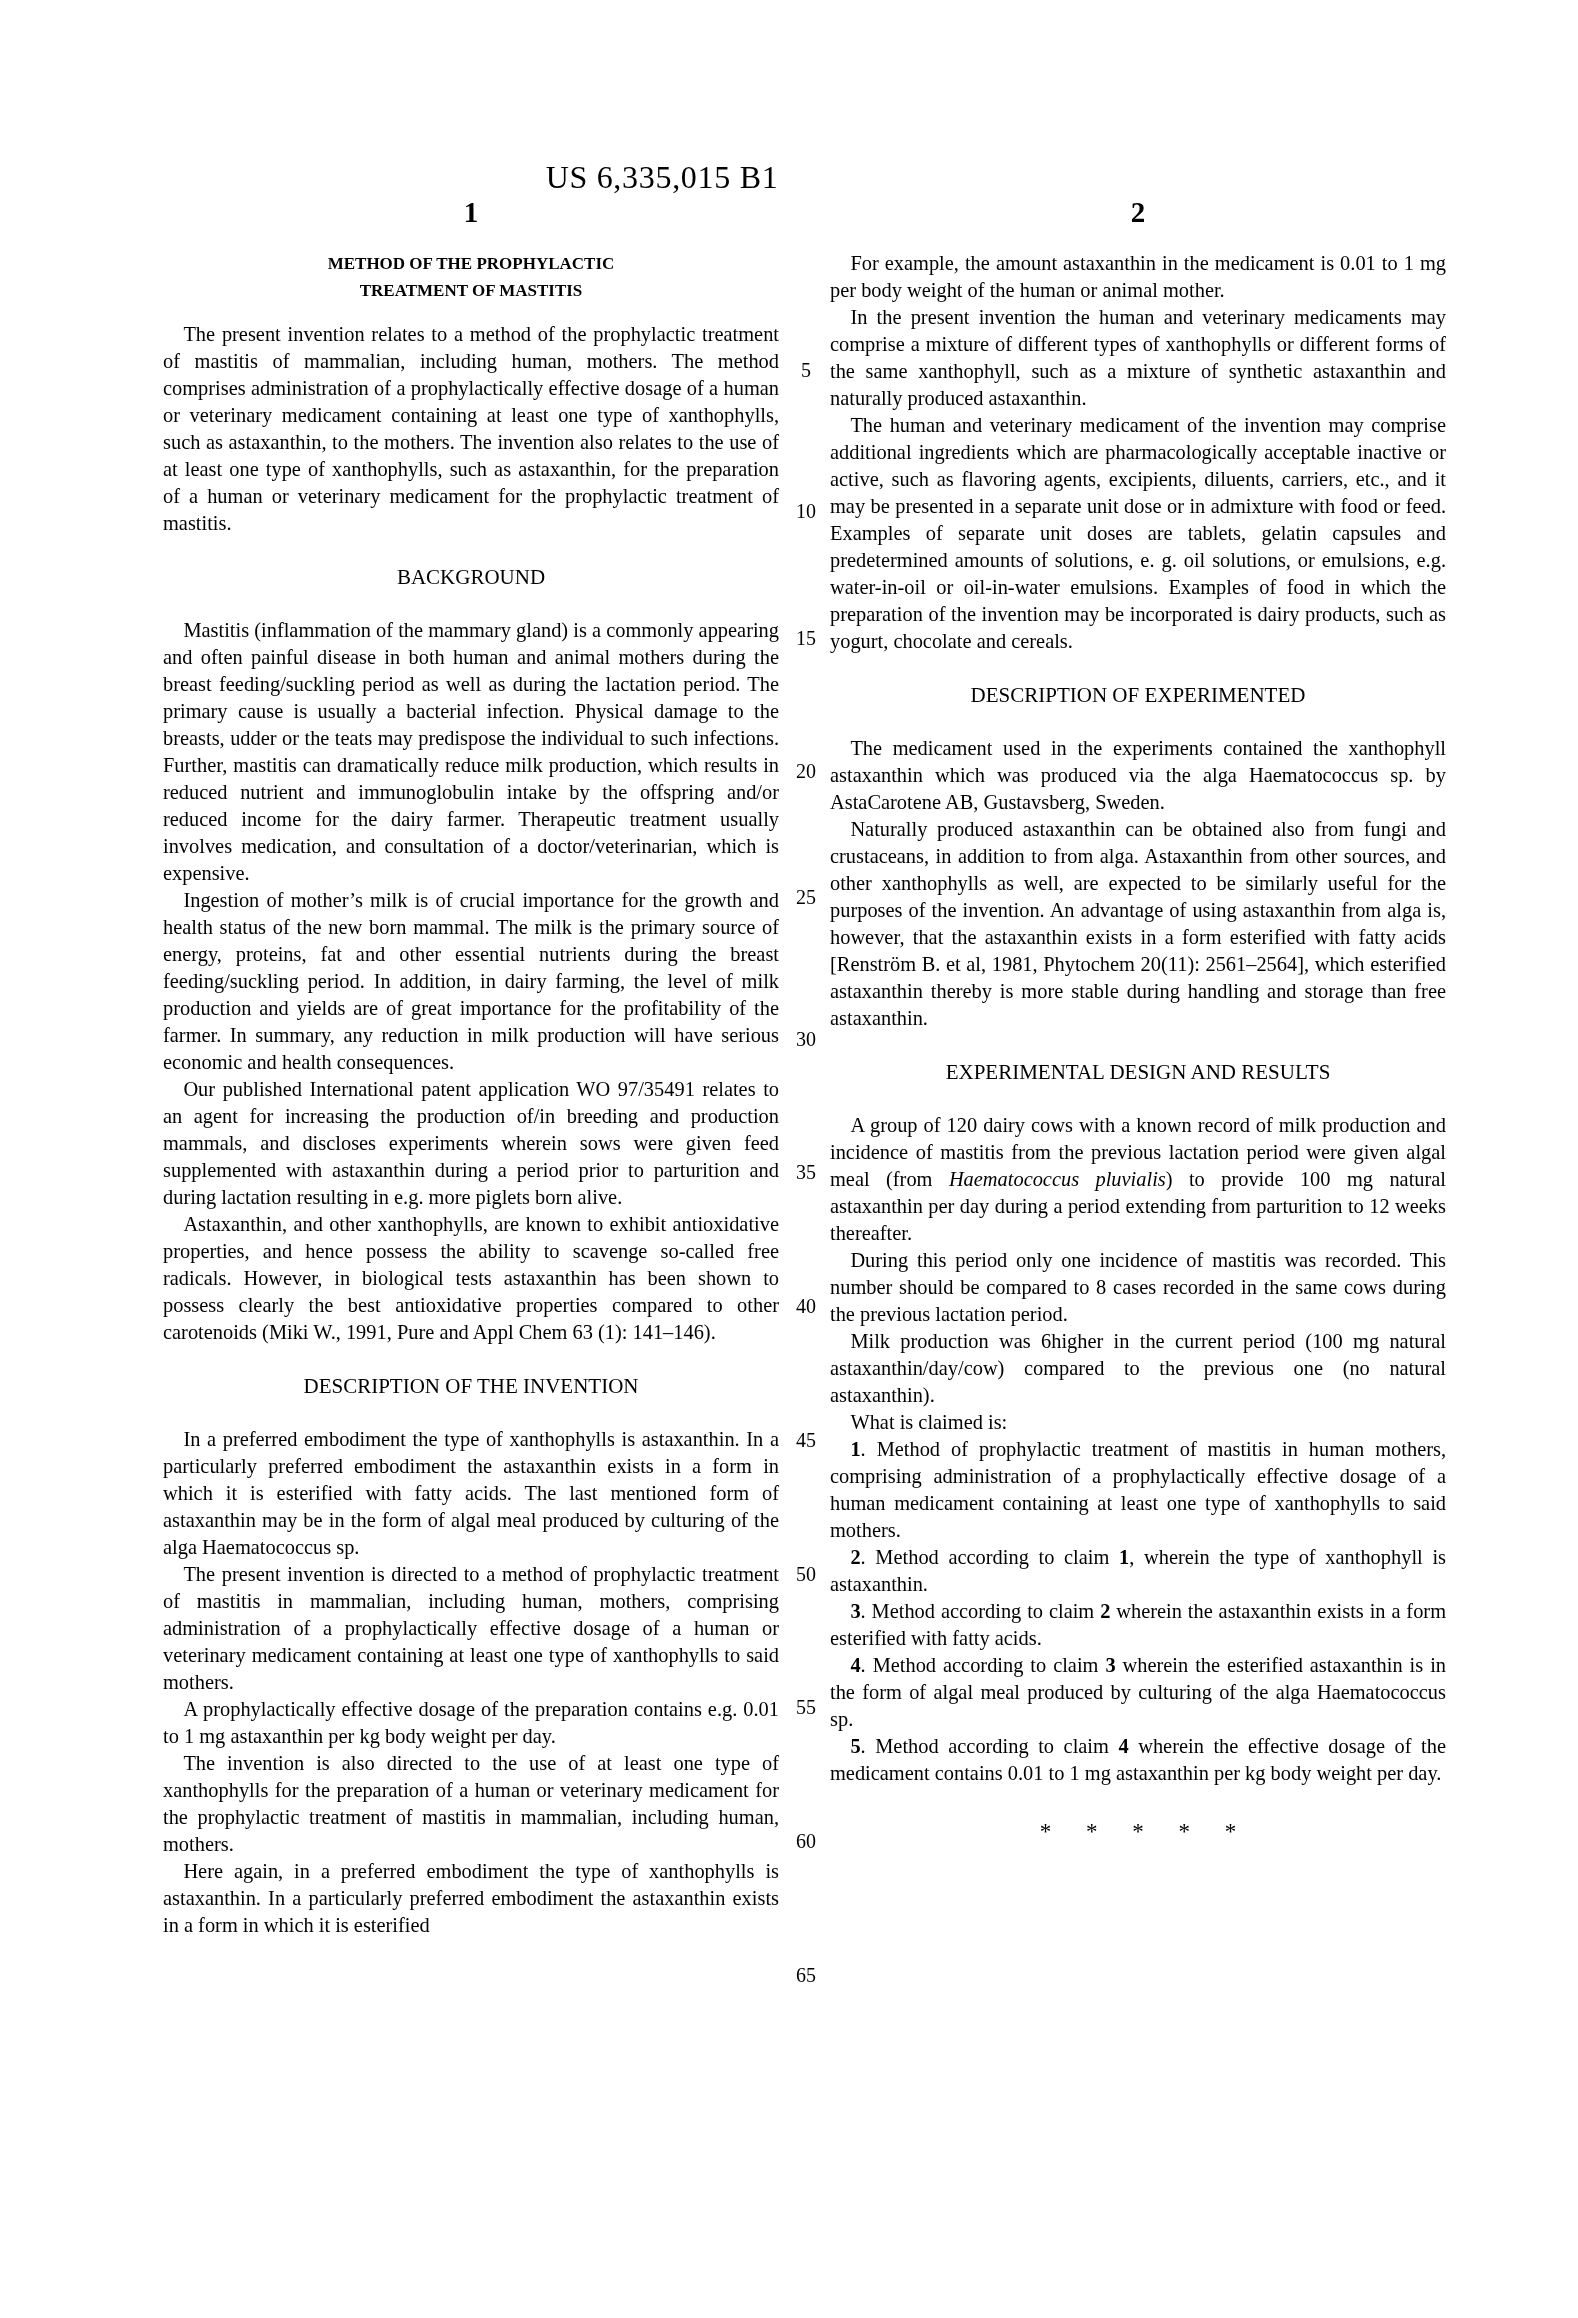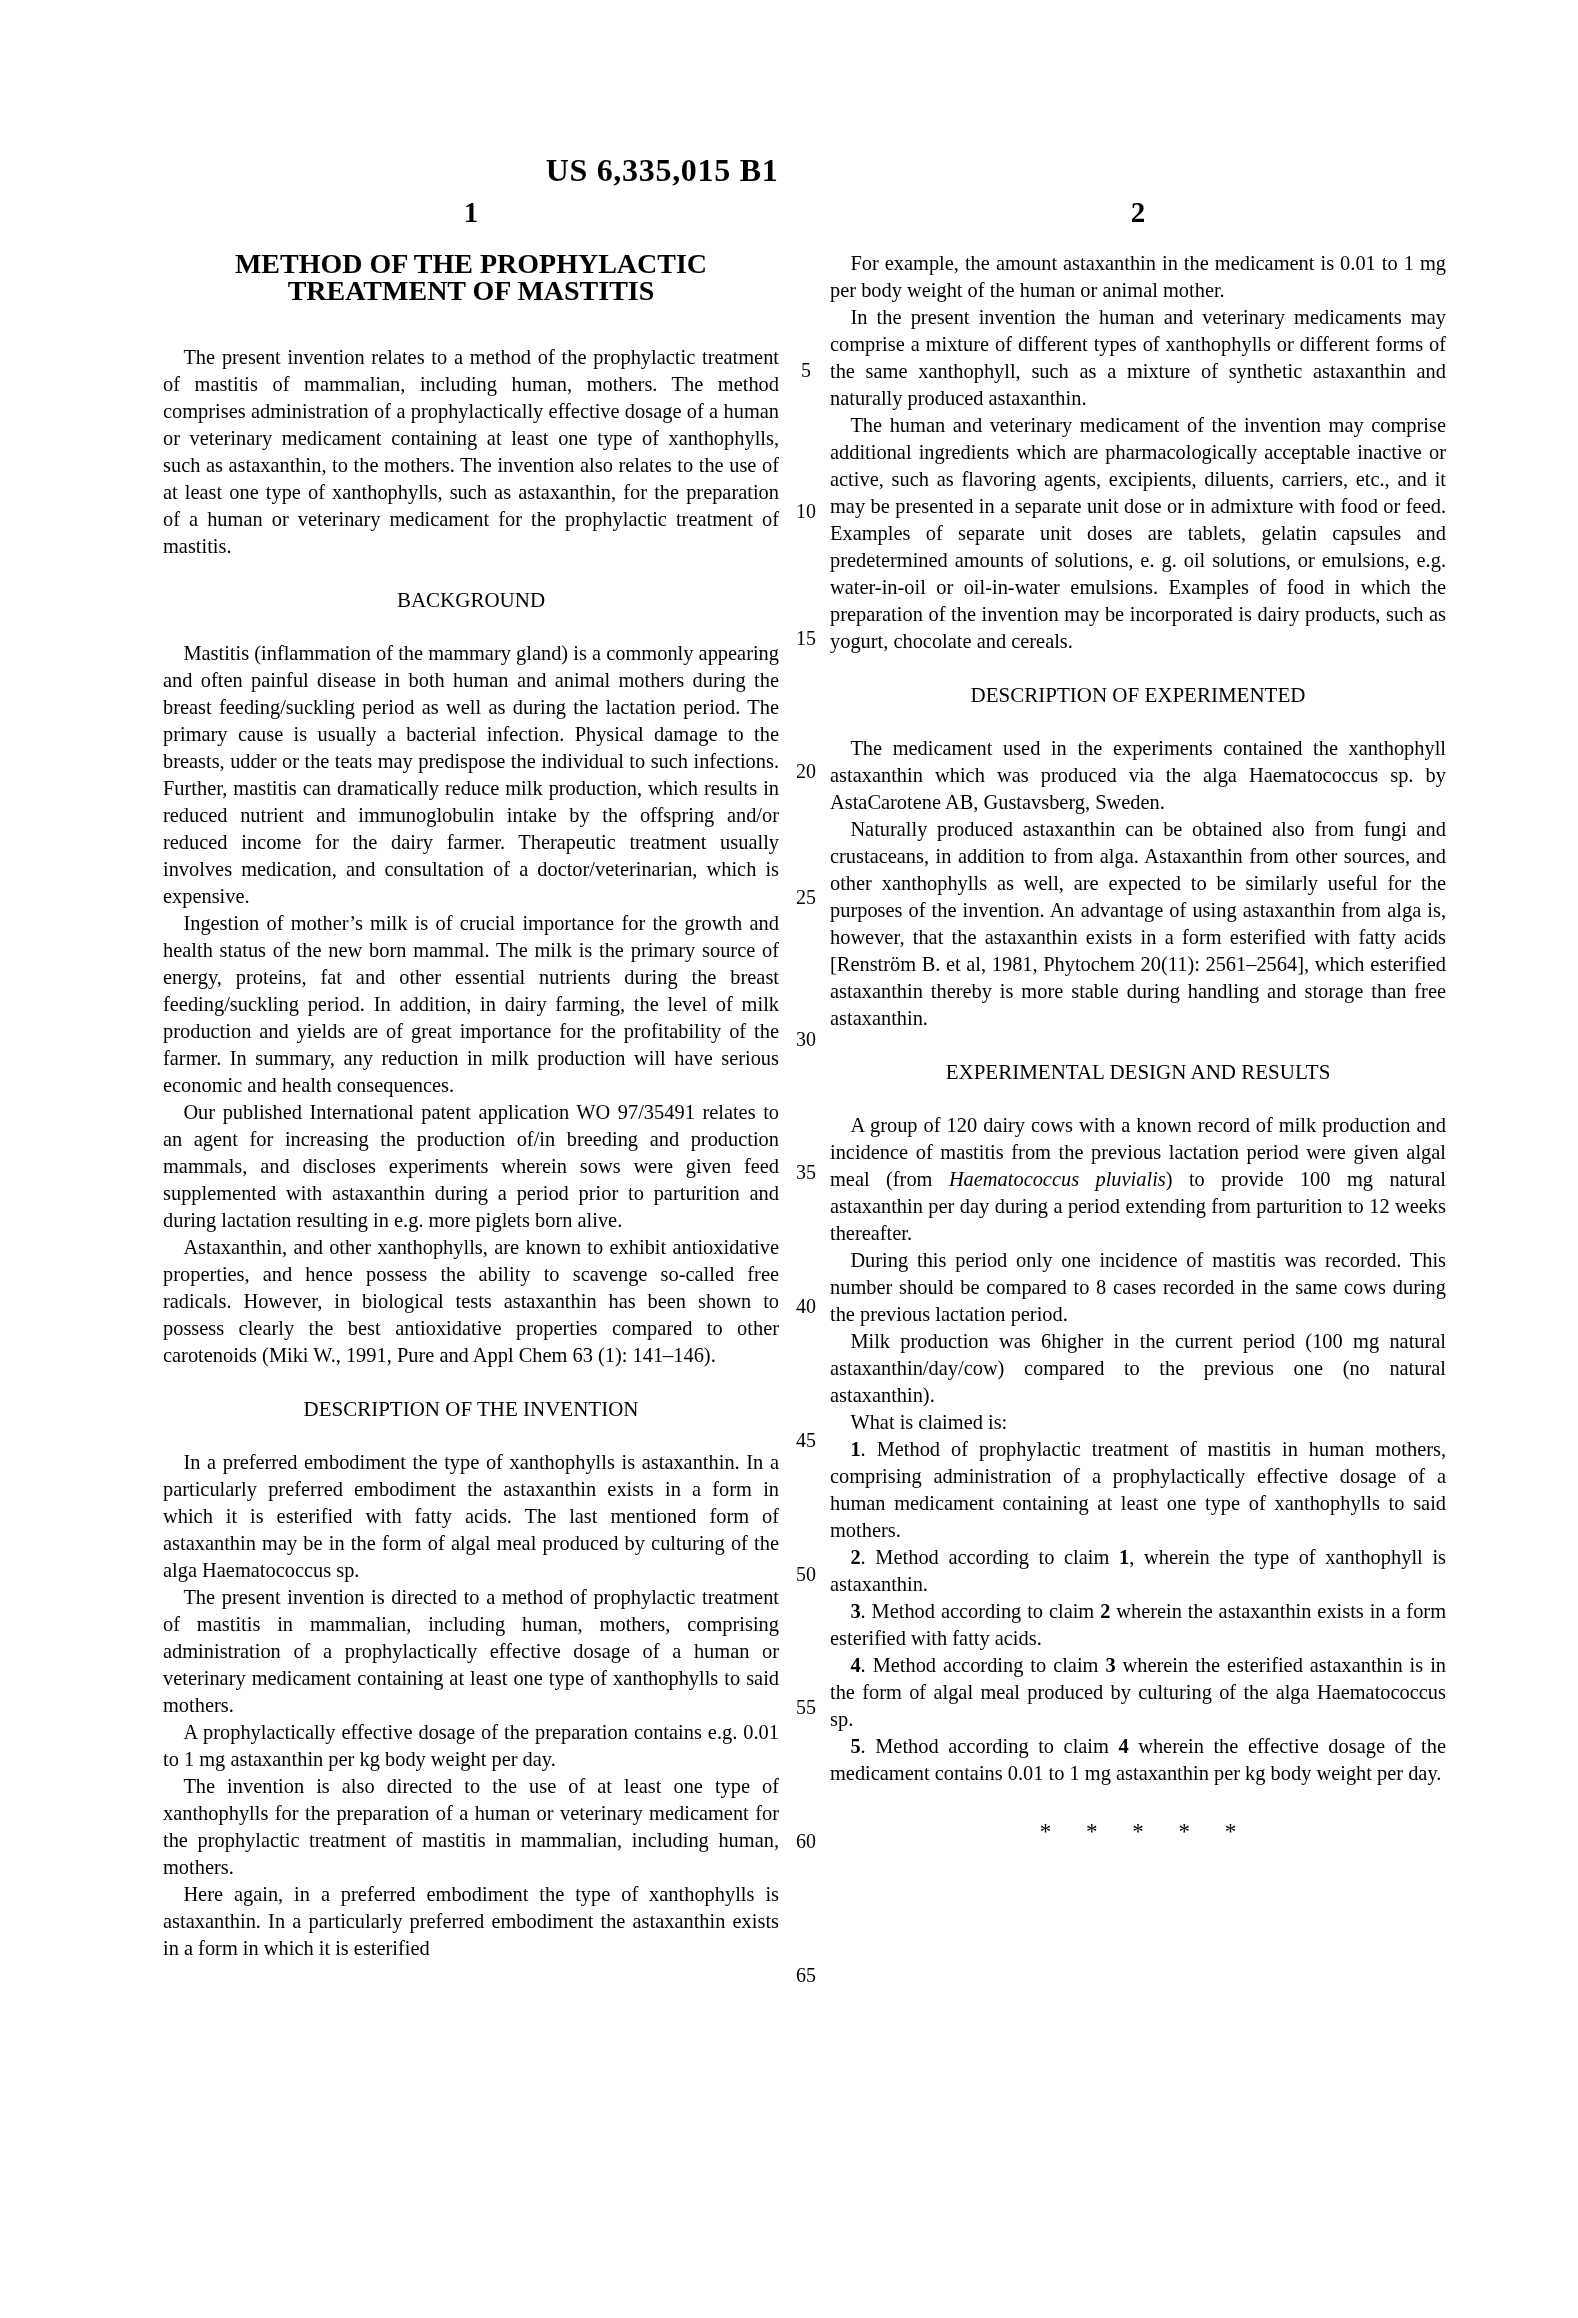--- a/index.html
+++ b/index.html
@@ -15,12 +15,12 @@
   }
   .patent-header {
     position: absolute;
-    top: 152px;
+    top: 159px;
     left: 0;
     width: 1324px;
     text-align: center;
     font-size: 32px;
-    font-weight: bold;
+    font-weight: normal;
     letter-spacing: 0.7px;
   }
   .col-number {

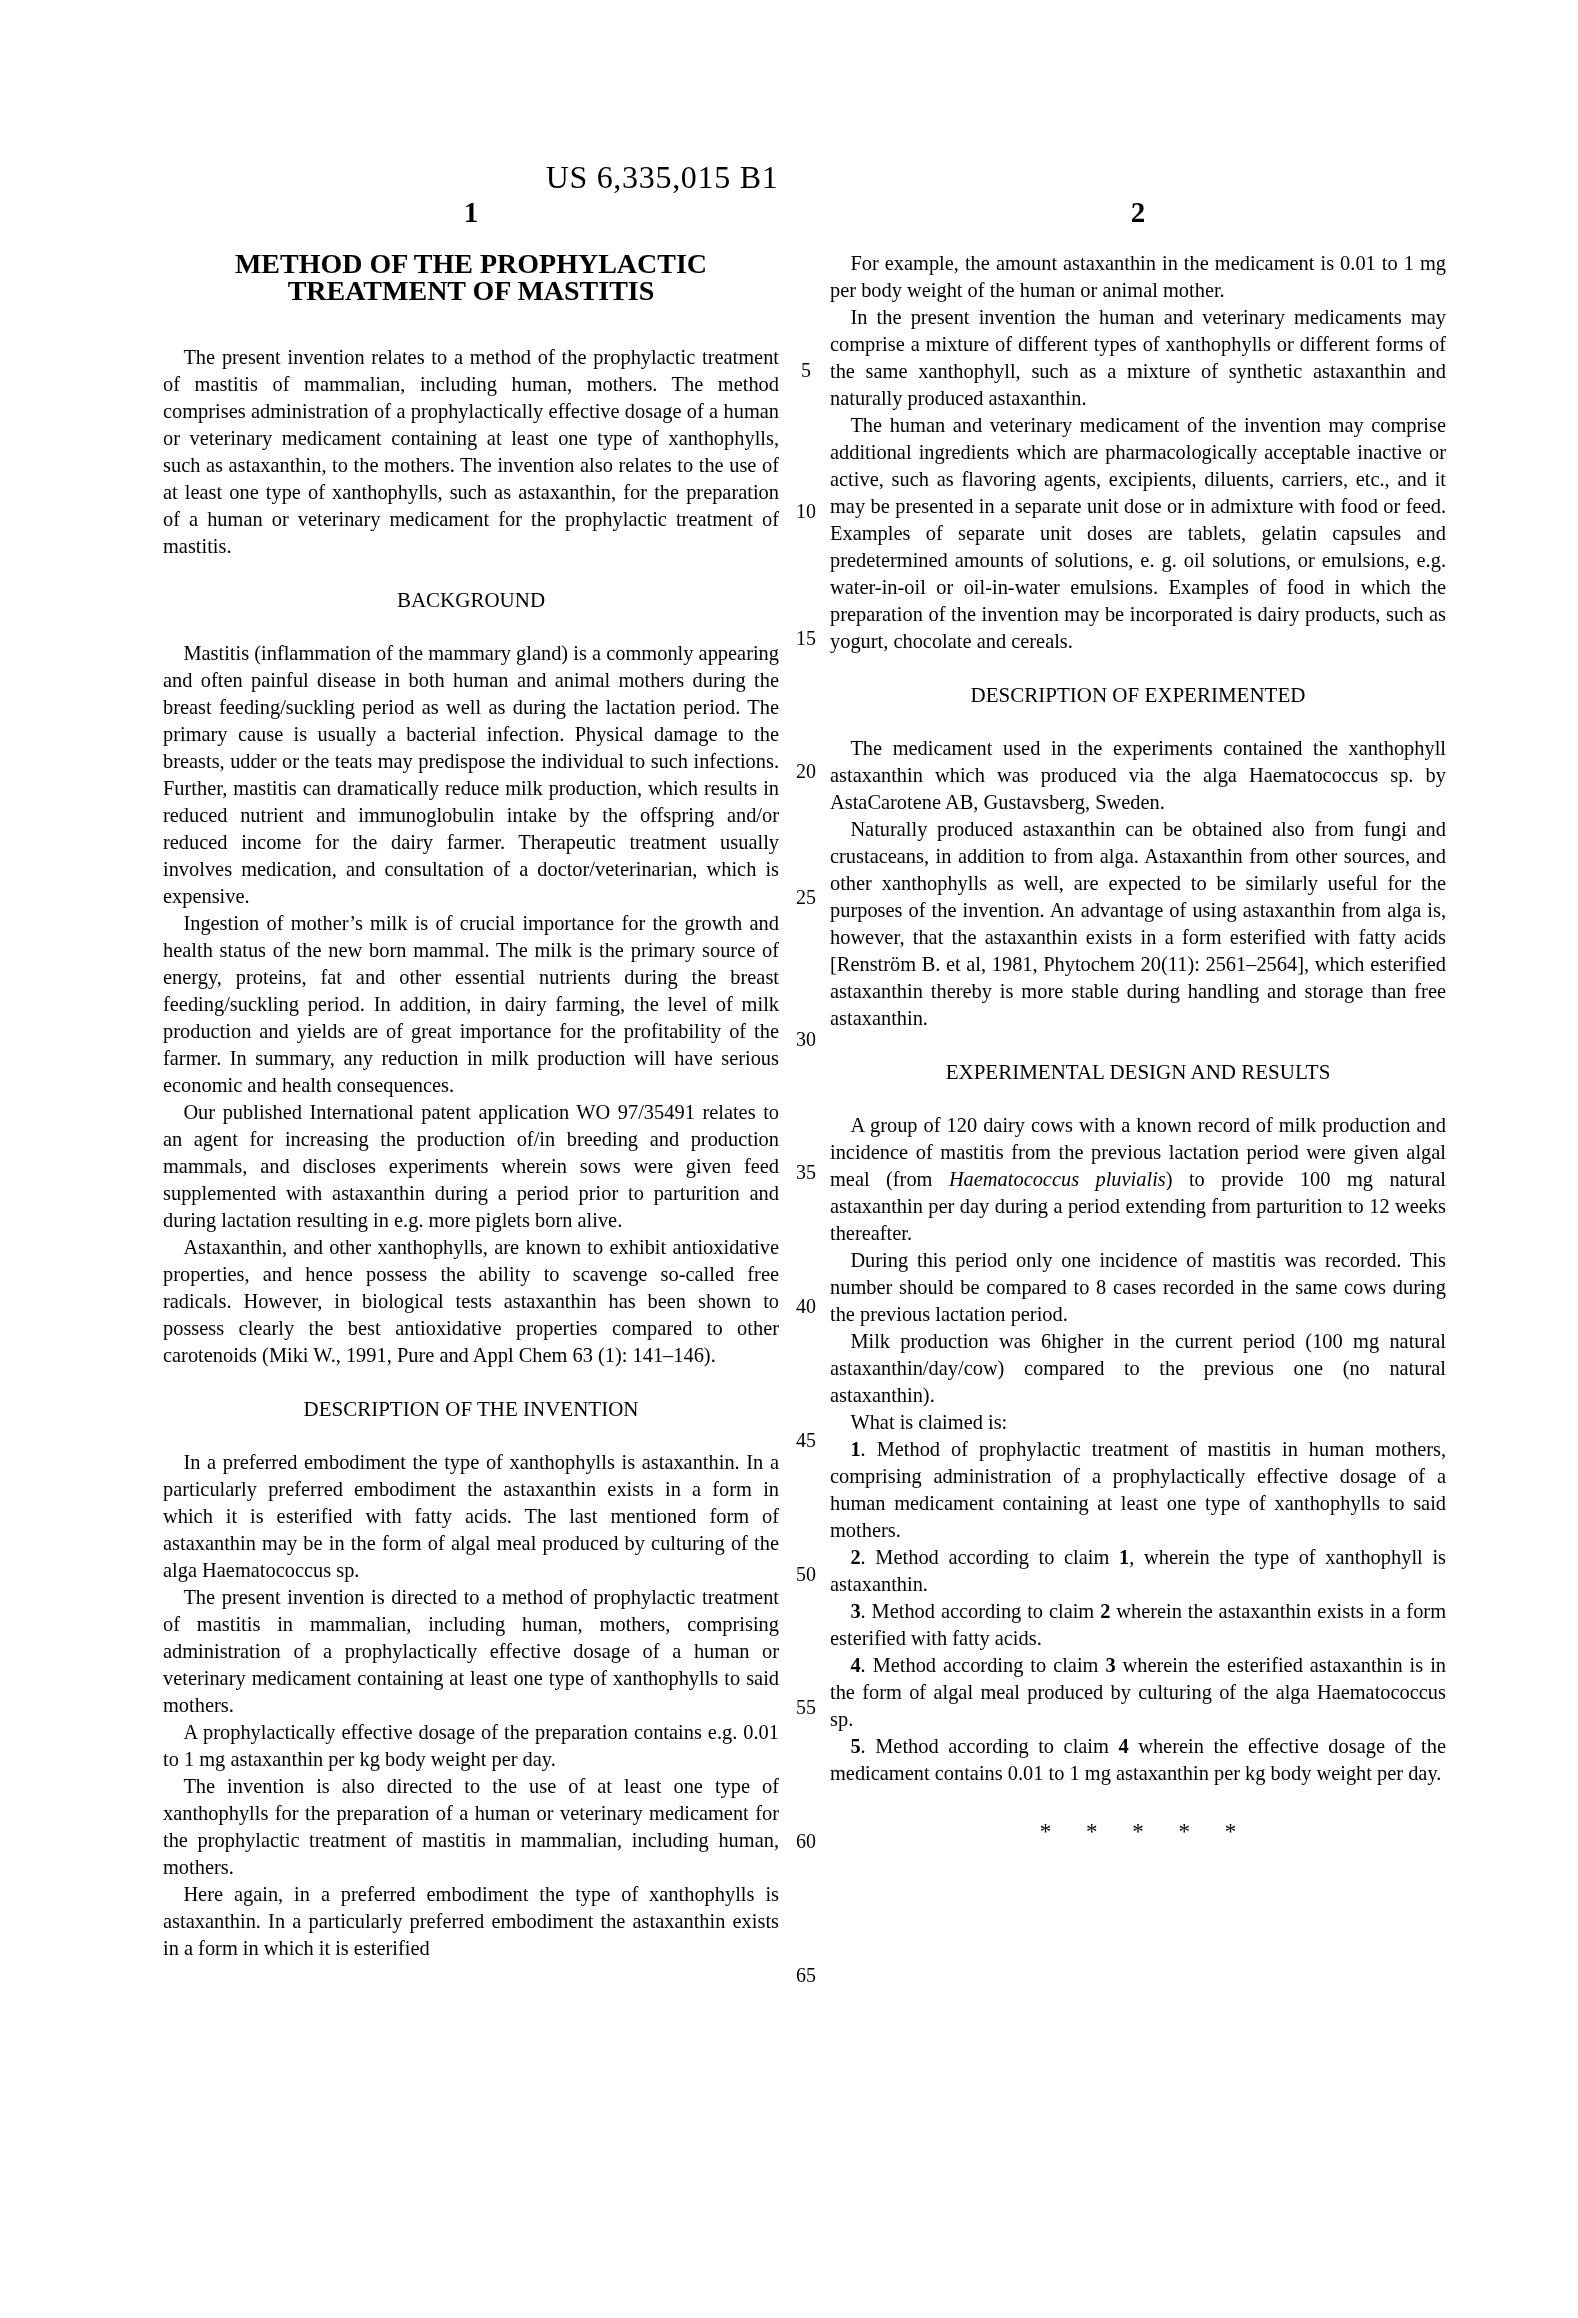--- a/index.html
+++ b/index.html
@@ -47,9 +47,9 @@
   .block.title {
     text-align: center;
     font-weight: bold;
-    font-size: 28px;
+    font-size: 17px;
     white-space: pre-line;
-    margin: 0 0 40px 0;
+    margin: 0 0 17px 0;
   }
   .block.heading {
     text-align: center;

